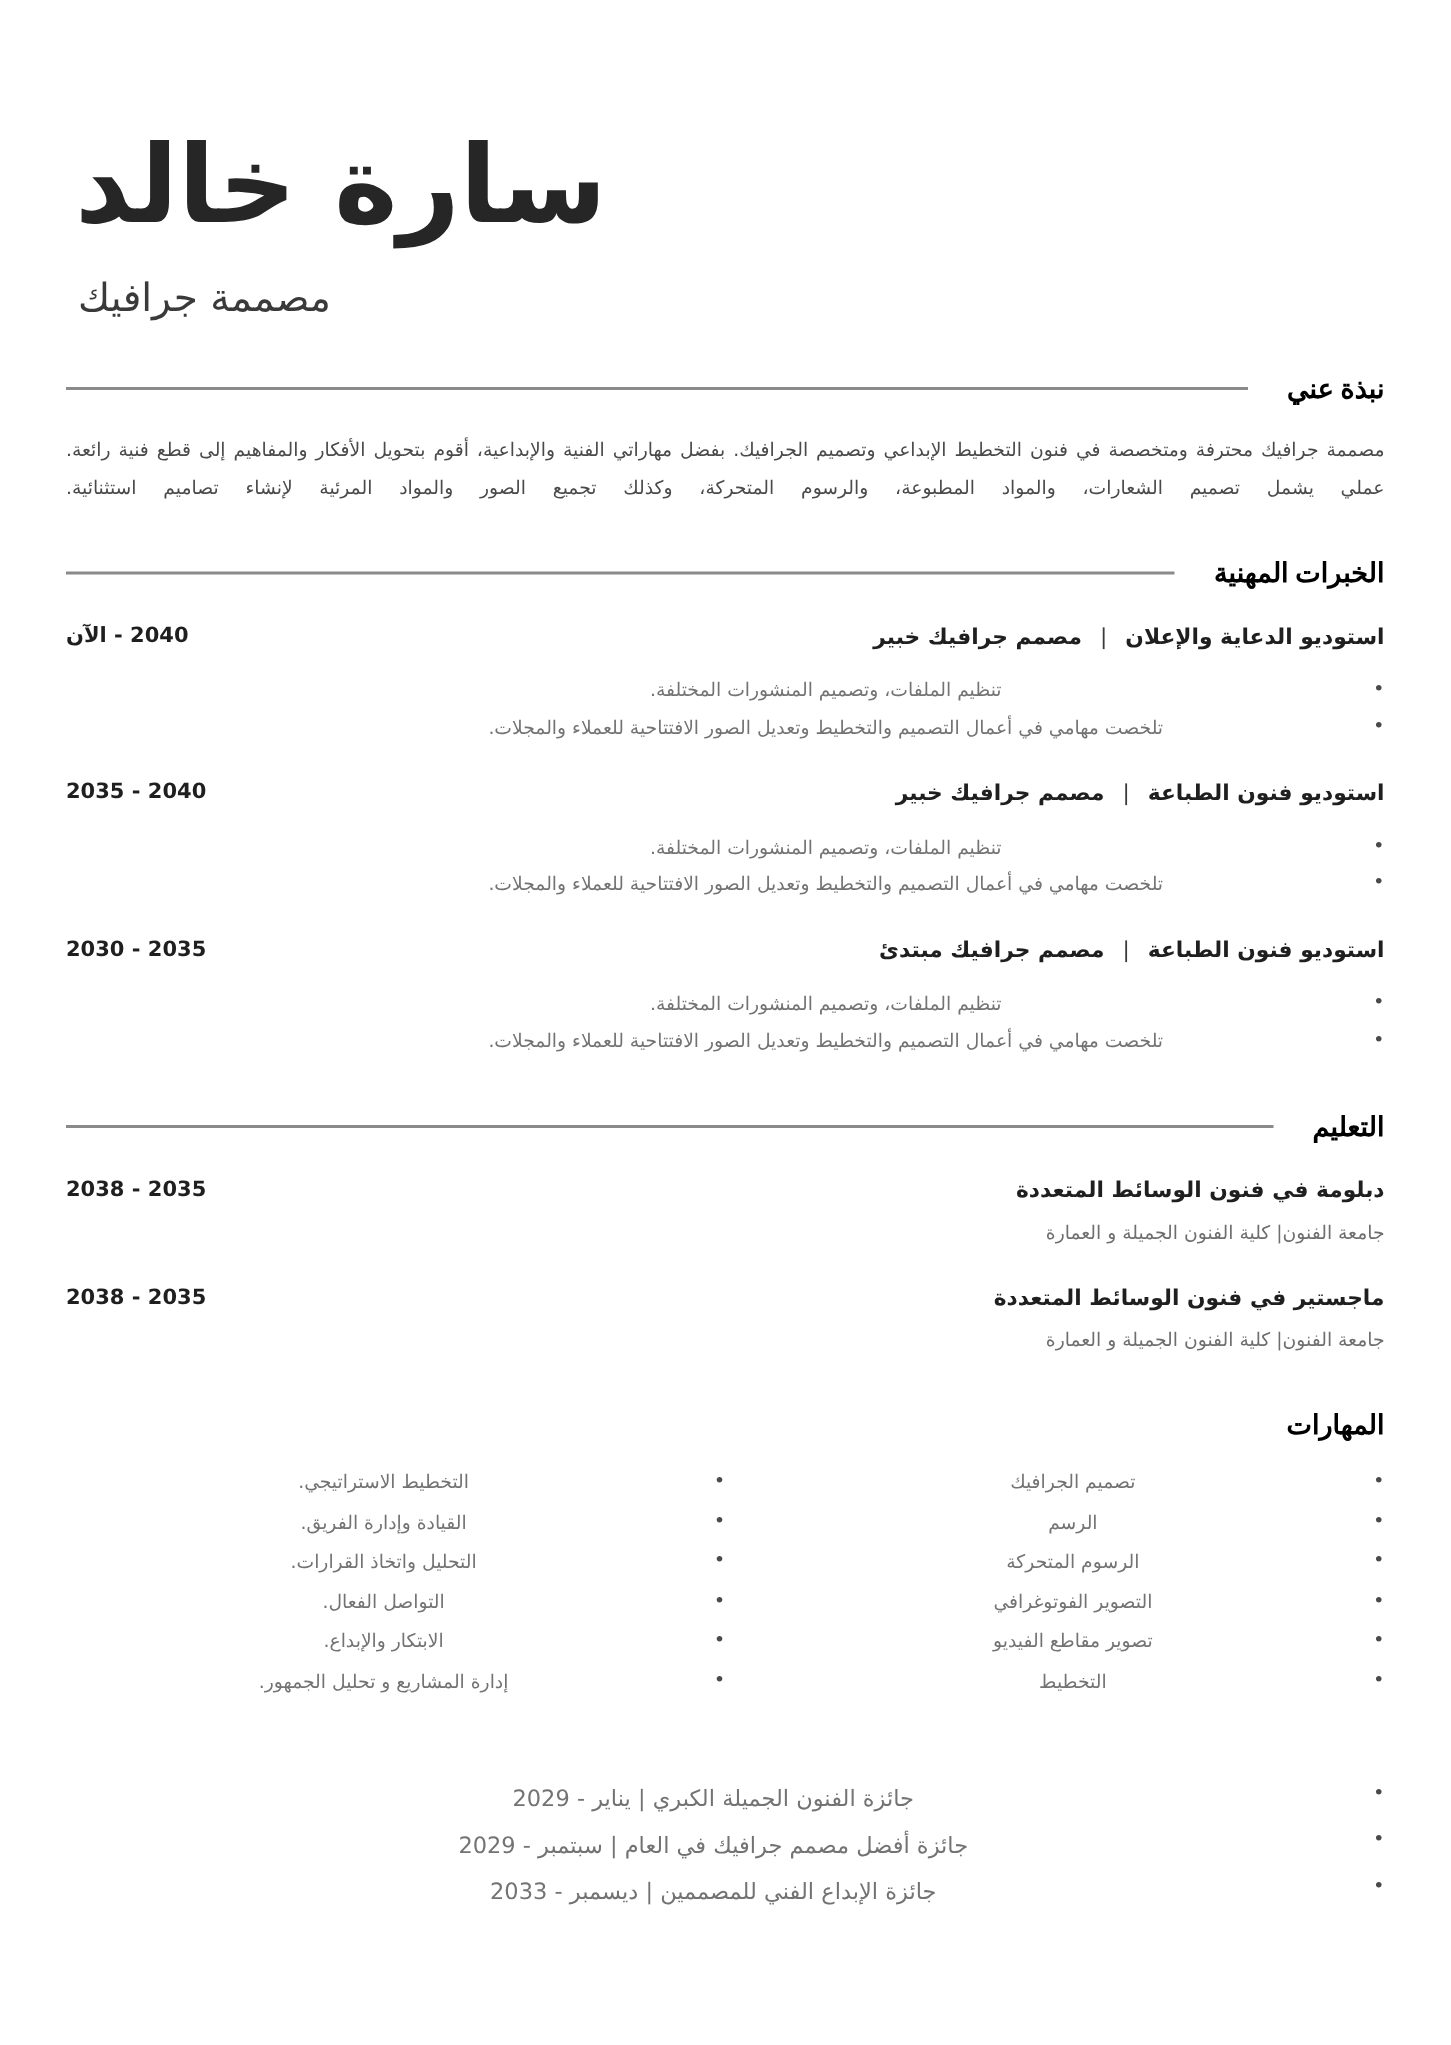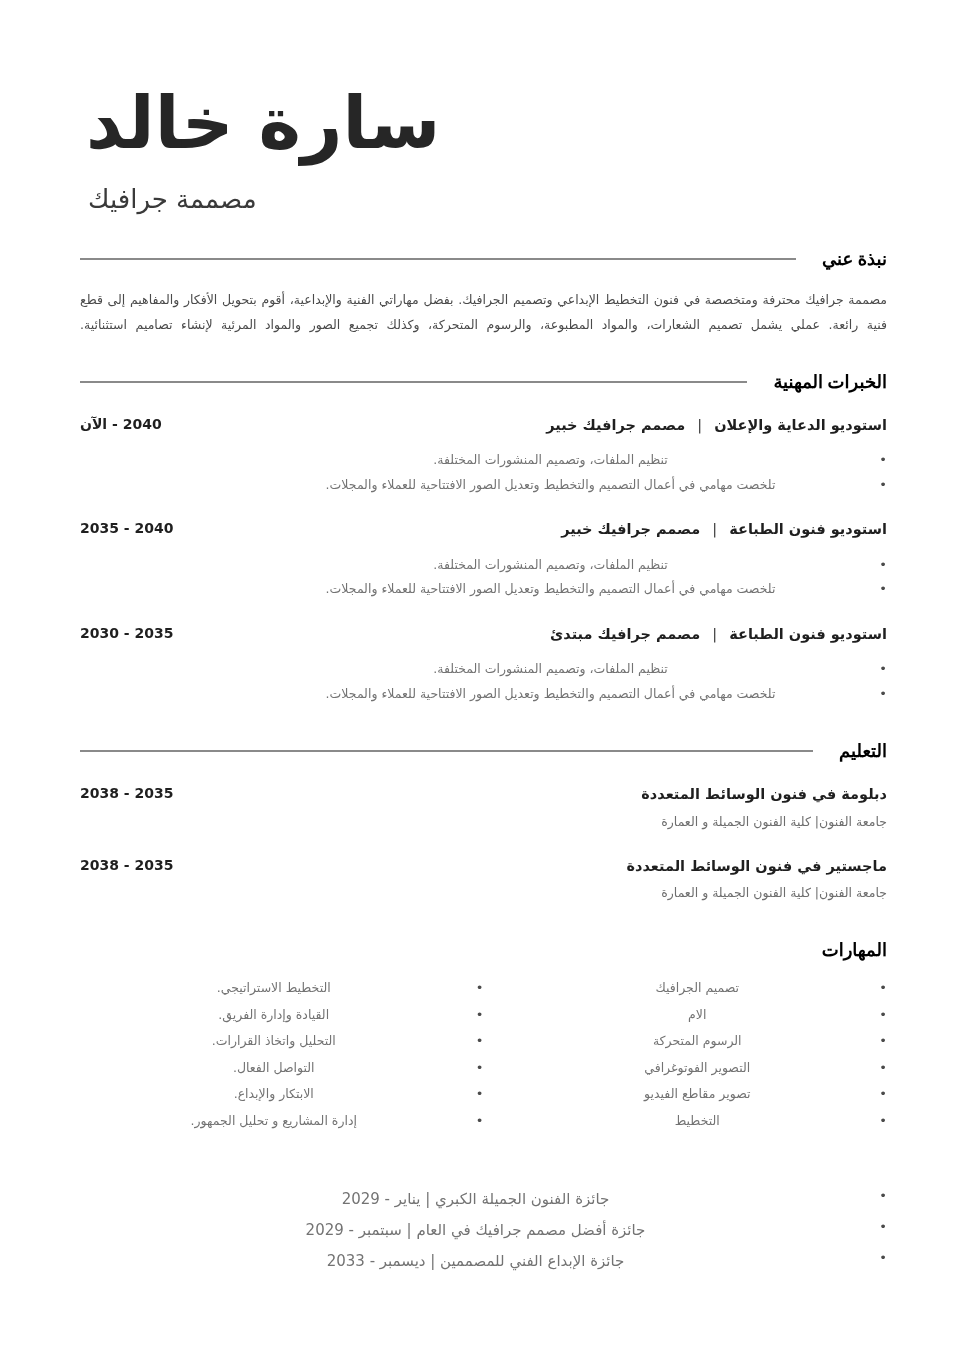--- a/index.html
+++ b/index.html
@@ -21,7 +21,7 @@
     width: 967px;
     height: 1019px;
     box-sizing: border-box;
-    padding: 0 80px;
+    padding: 0 44px;
     margin-left: 20px;
   }
 

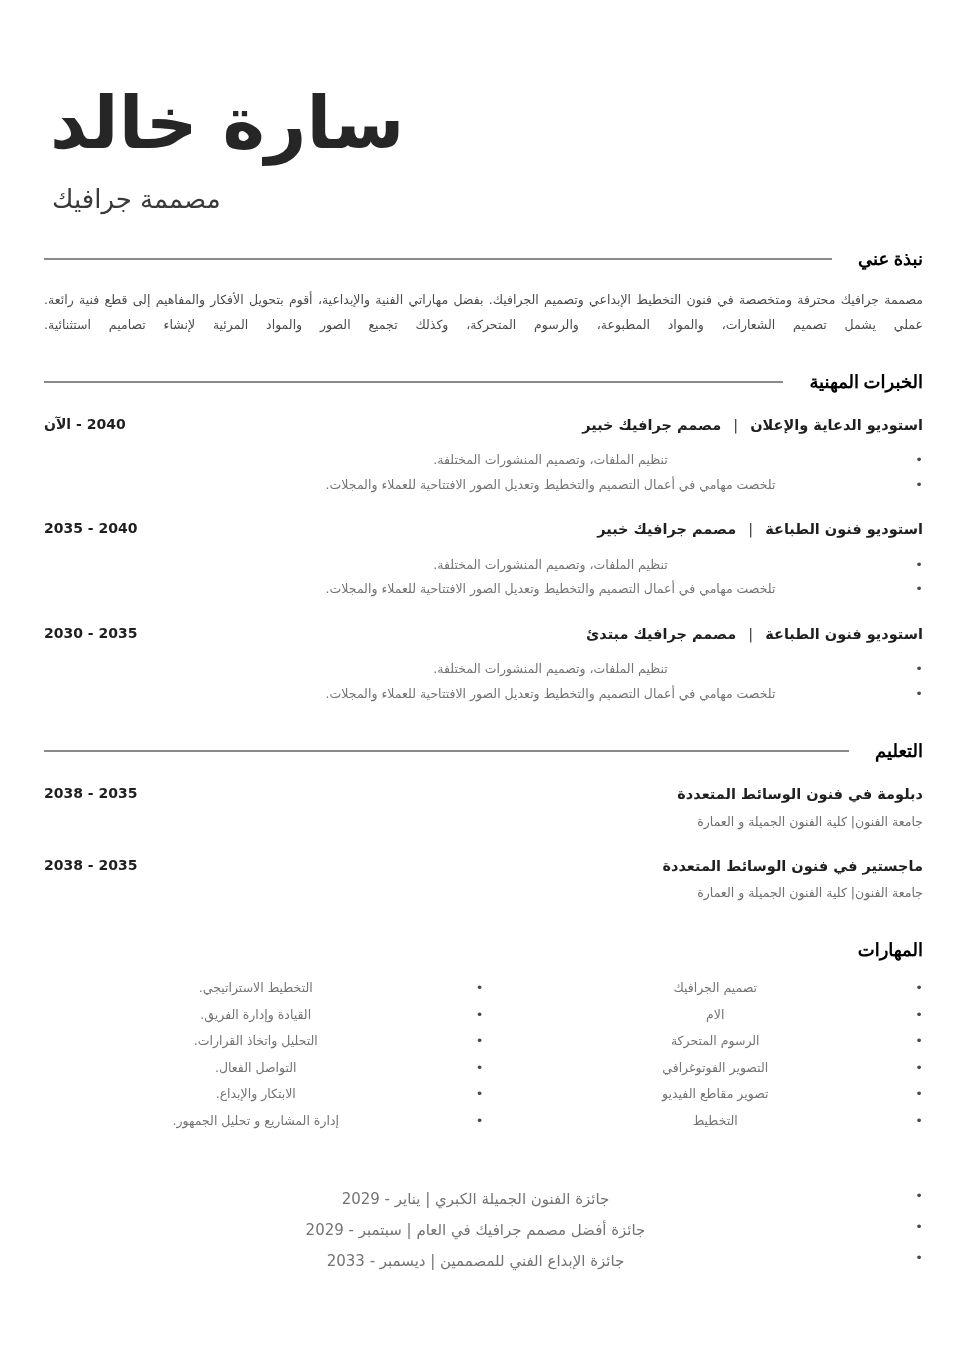--- a/index.html
+++ b/index.html
@@ -291,7 +291,7 @@
       <div class="skills-col col-right">
         <ul class="bullets">
           <li>تصميم الجرافيك</li>
-          <li>الام</li>
+          <li>الرسم</li>
           <li>الرسوم المتحركة</li>
           <li>التصوير الفوتوغرافي</li>
           <li>تصوير مقاطع الفيديو</li>

